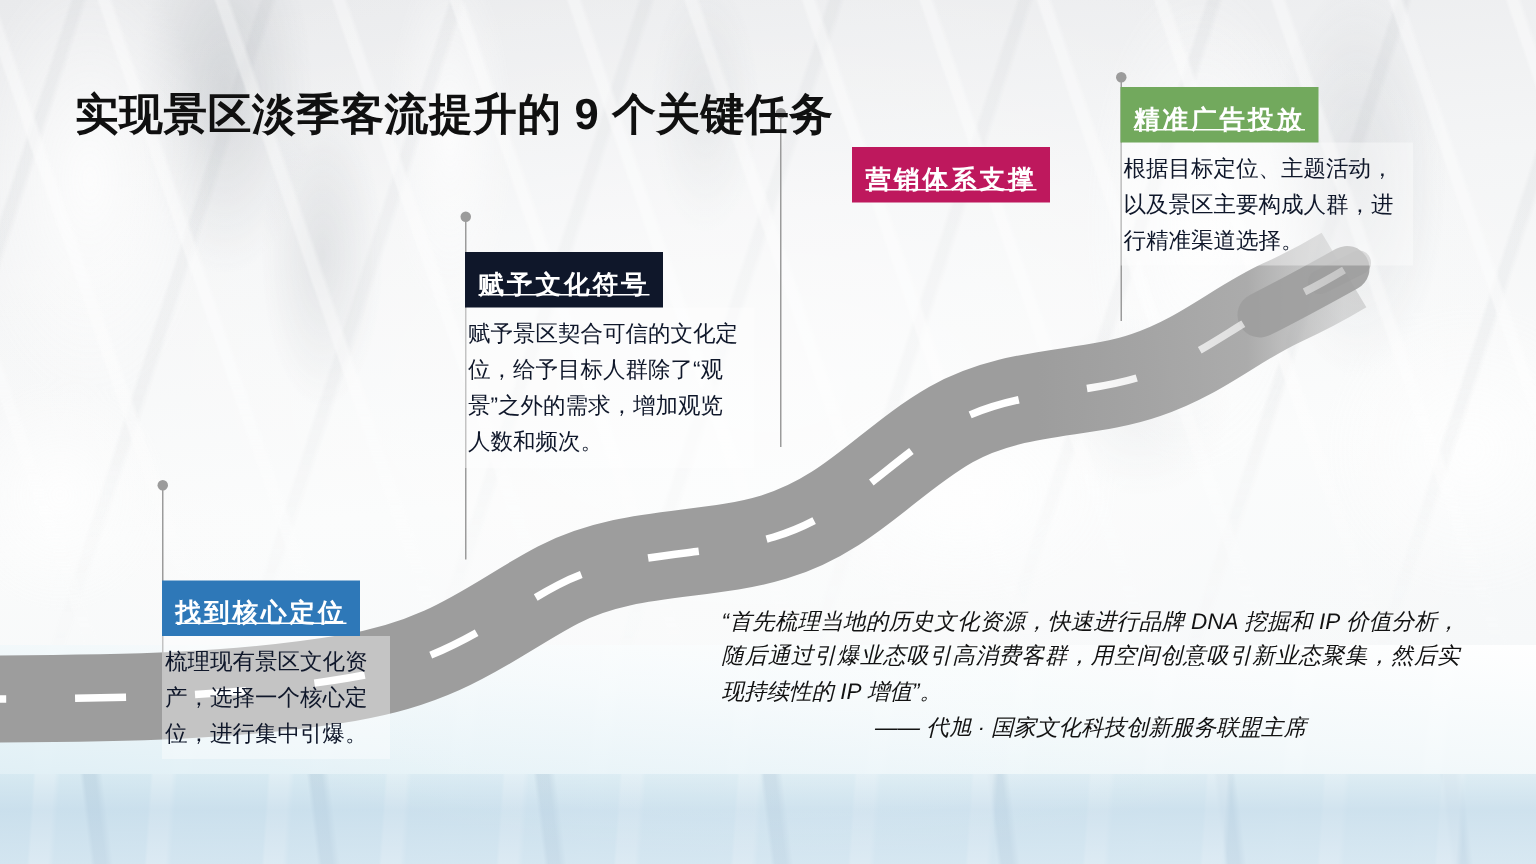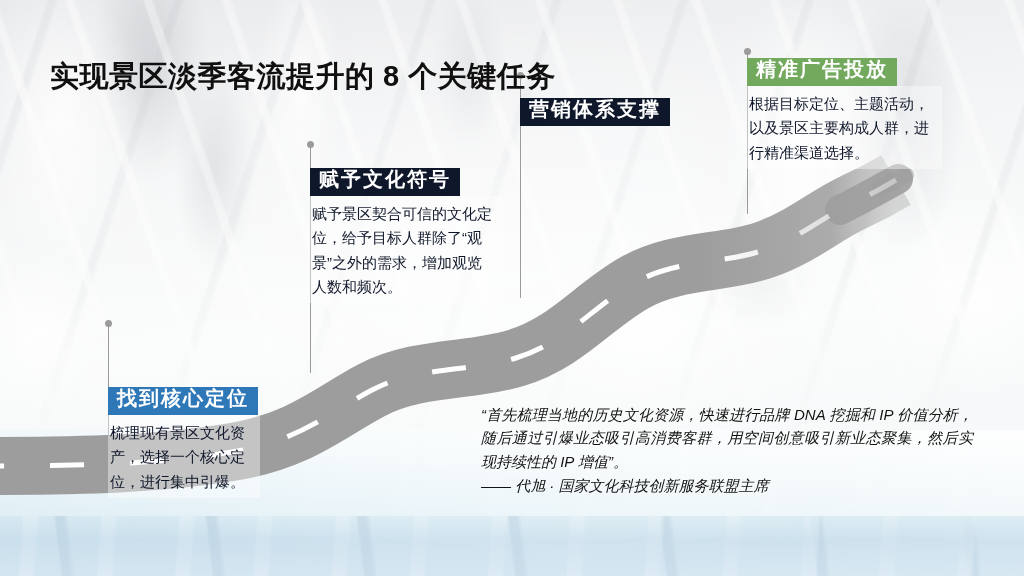--- a/index.html
+++ b/index.html
@@ -231,7 +231,7 @@
     </g>
   </svg>
 
-  <div class="title">实现景区淡季客流提升的 8 个关键任务</div>
+  <div class="title">实现景区淡季客流提升的 9 个关键任务</div>
 
   <div class="card-dot" style="left:105px; top:320px;"></div>
   <div class="card-connector" style="left:108px; top:324px; height:142px;"></div>

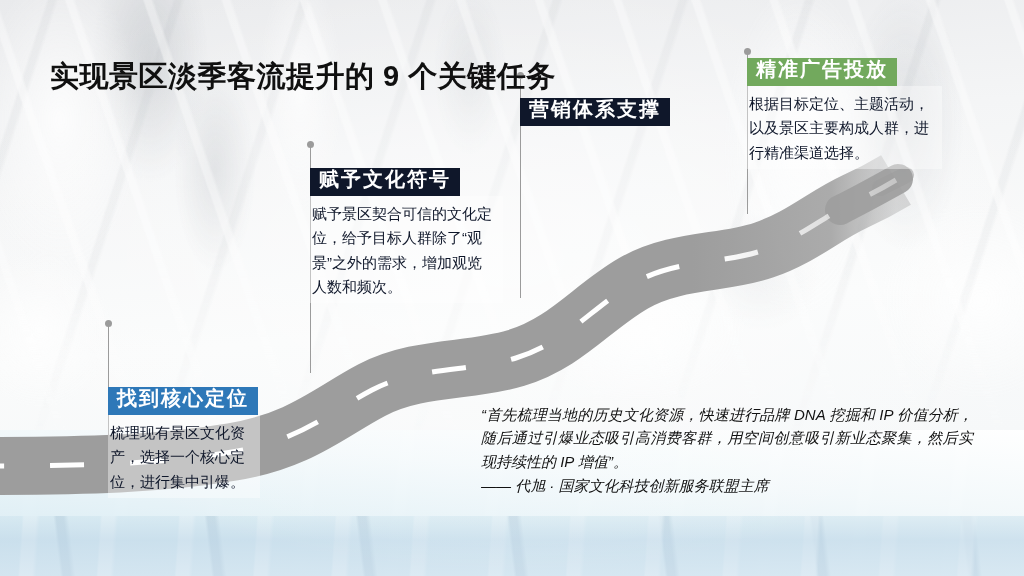--- a/index.html
+++ b/index.html
@@ -127,13 +127,14 @@
   }
   .card-head {
     display: inline-block;
-    padding: 0 9px 5px 9px;
-    font-size: 20px;
+    padding: 12px 9px 5px 9px;
+    font-size: 17px;
     font-weight: 700;
     color: #ffffff;
     letter-spacing: 2px;
     line-height: 1.15;
     white-space: nowrap;
+    text-decoration: underline;
   }
   .card-body {
     padding: 6px 8px 4px 2px;

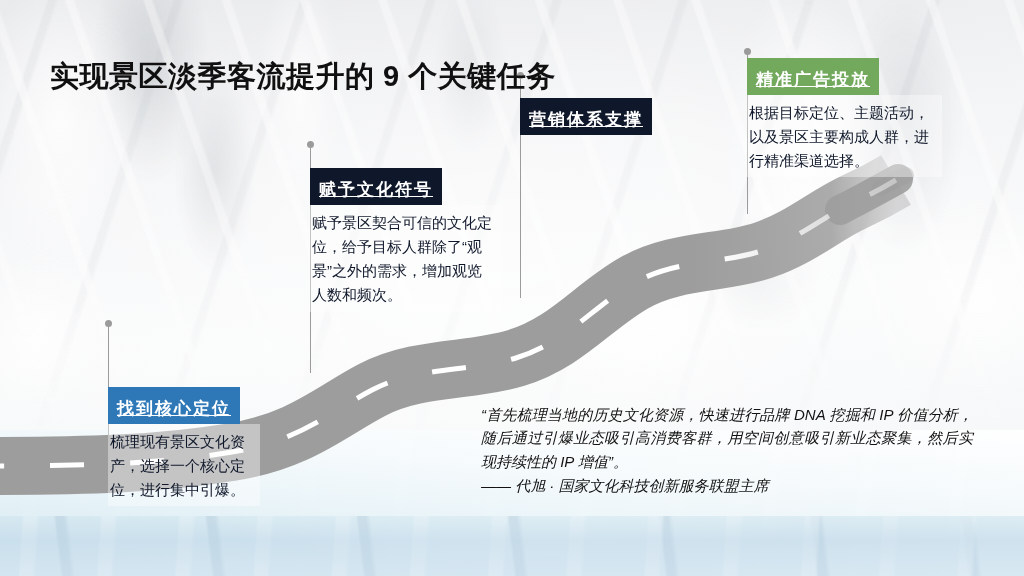--- a/index.html
+++ b/index.html
@@ -251,7 +251,7 @@
   <div class="card-dot" style="left:517px; top:72px;"></div>
   <div class="card-connector" style="left:520px; top:76px; height:222px;"></div>
   <div class="card" style="left:520px; top:98px; width:200px;">
-    <div class="card-head" style="background:#0f172a;">营销体系支撑</div>
+    <div class="card-head" style="background:#be185d;margin-left:48px;">营销体系支撑</div>
   </div>
 
   <div class="card-dot" style="left:744px; top:48px;"></div>

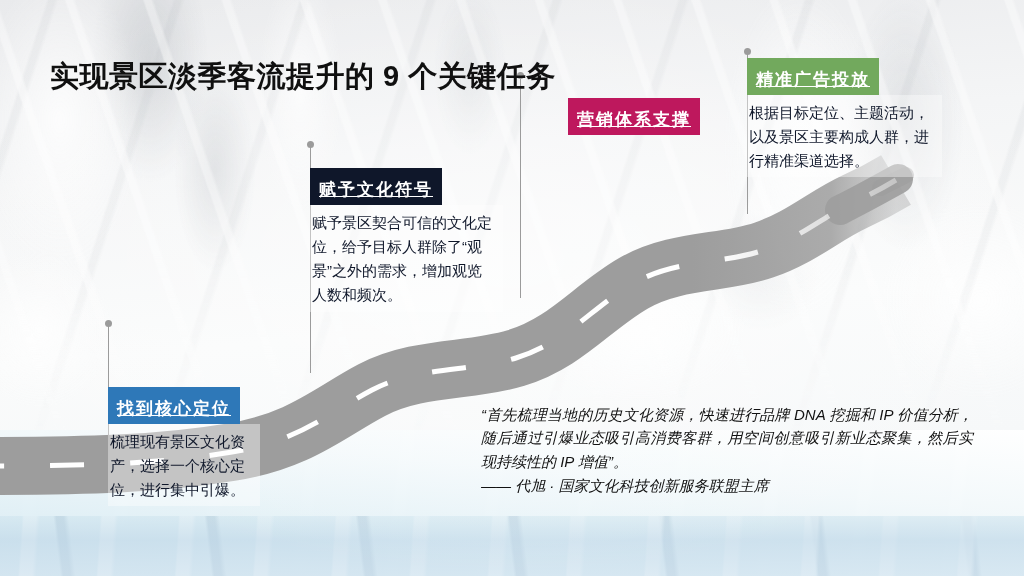--- a/index.html
+++ b/index.html
@@ -159,7 +159,7 @@
   }
   .quote-attrib {
     margin-top: 1px;
-    text-align: left;
+    text-align: center;
     font-style: italic;
     font-size: 15px;
     color: #121212;

